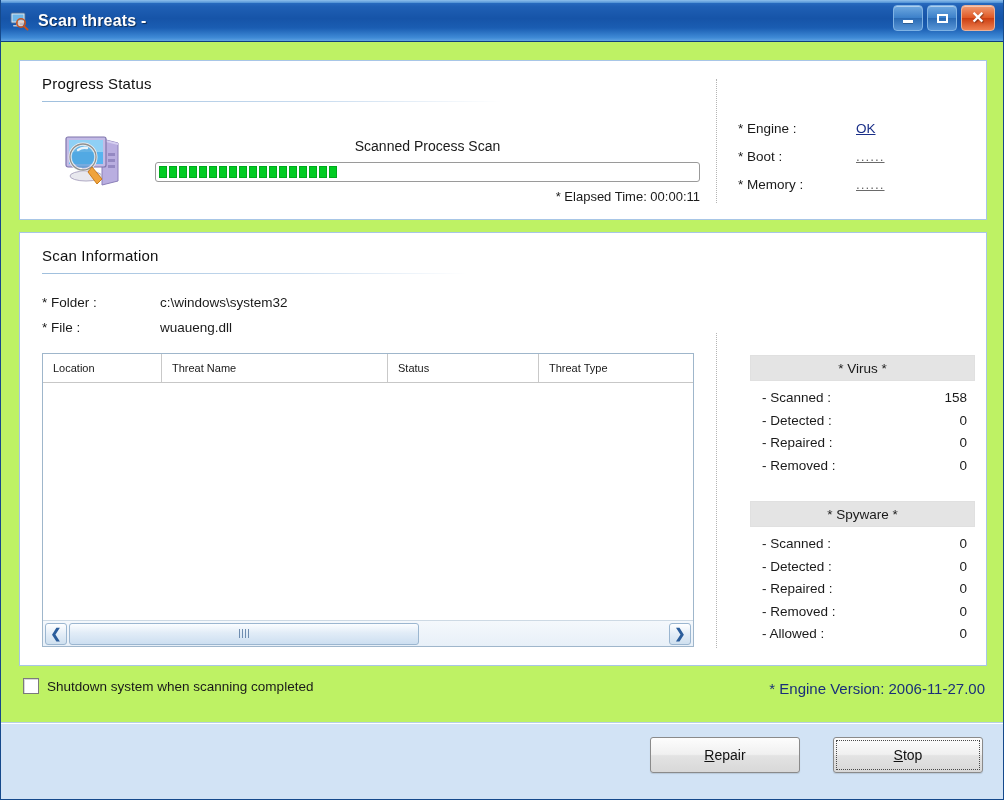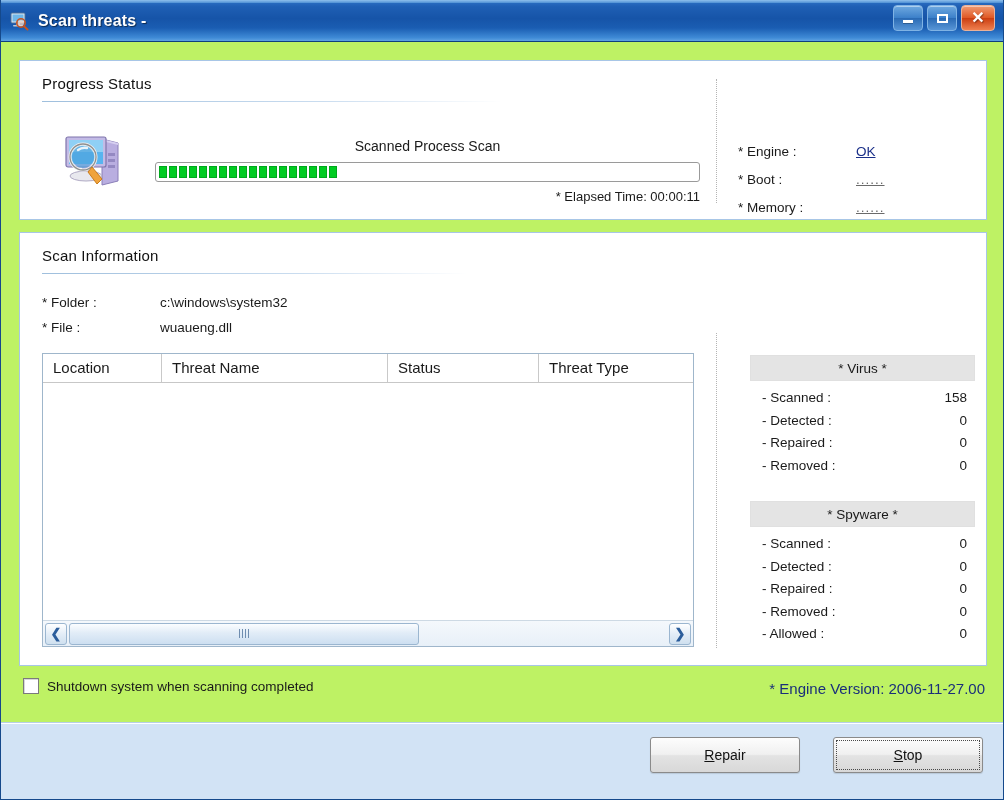--- a/index.html
+++ b/index.html
@@ -202,7 +202,7 @@
     font-size: 13.5px;
     color: #1a1a1a;
   }
-  .status-row .lbl { width: 118px; margin-top: 23px; }
+  .status-row .lbl { width: 118px; }
   .status-row .val { color: #1a2f88; text-decoration: underline; }
   .status-row .val.dots { color: #6a6a6a; letter-spacing: 1px; }
 

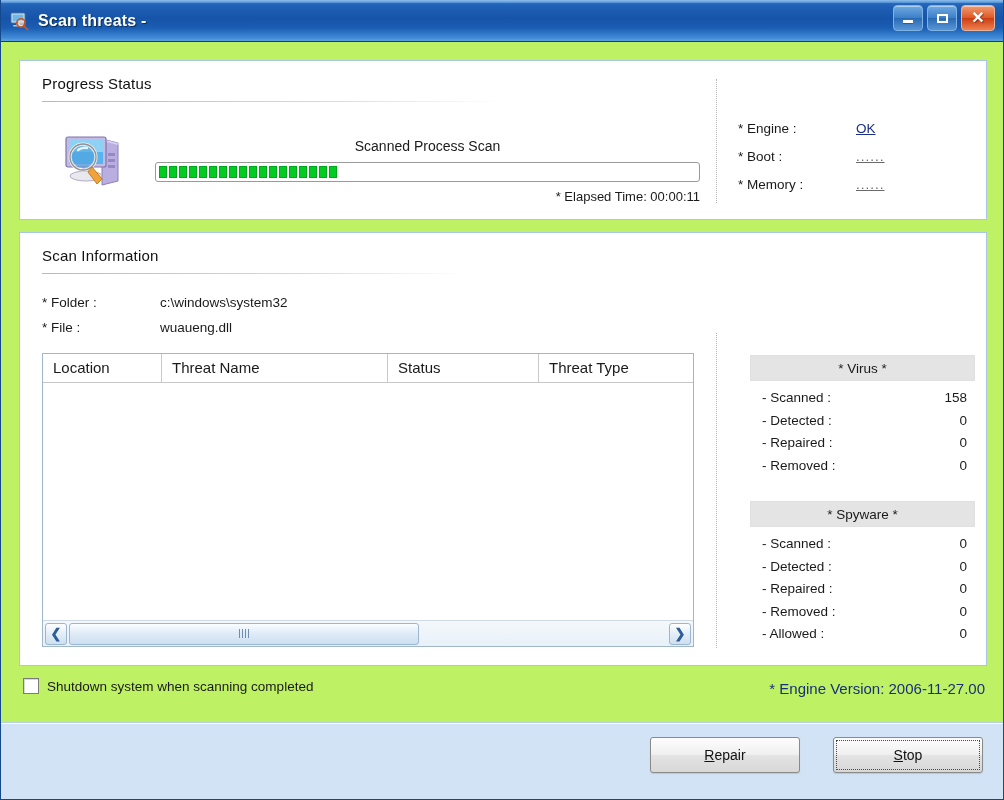--- a/index.html
+++ b/index.html
@@ -235,7 +235,7 @@
     background: #ffffff;
   }
   .th {
-    font-size: 15px;
+    font-size: 11px;
     color: #1a1a1a;
     padding-left: 10px;
     line-height: 28px;

